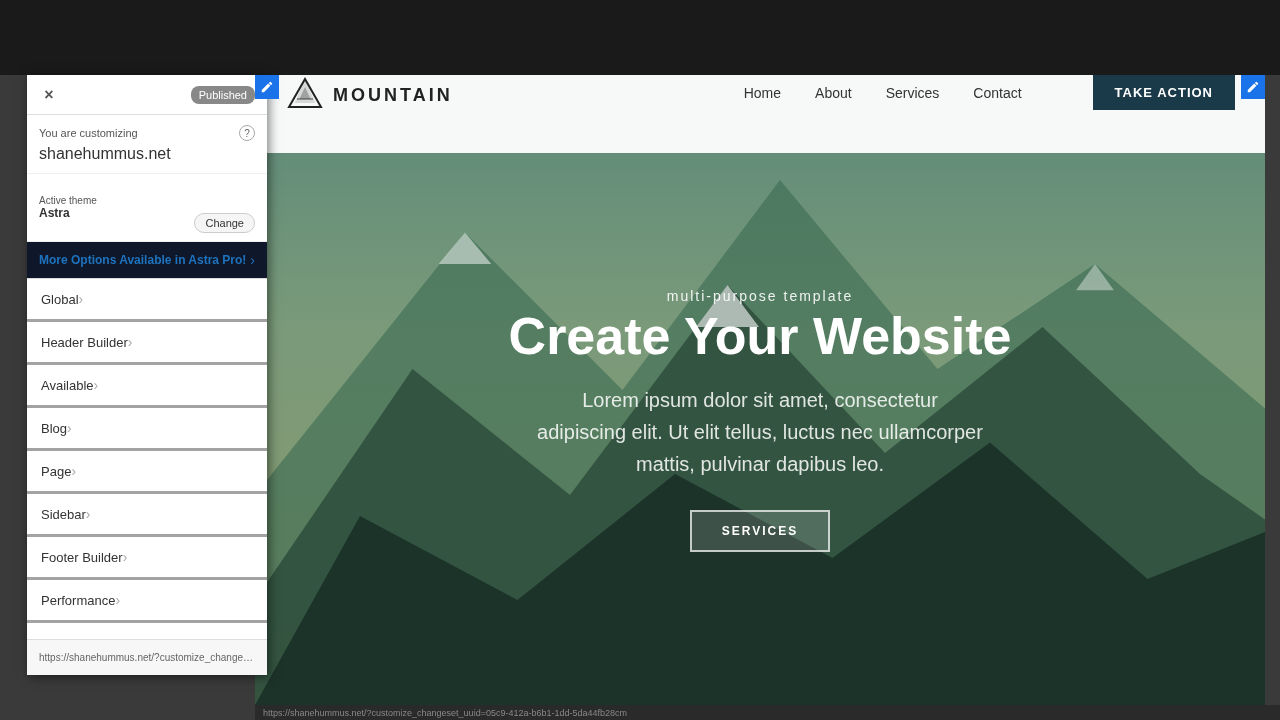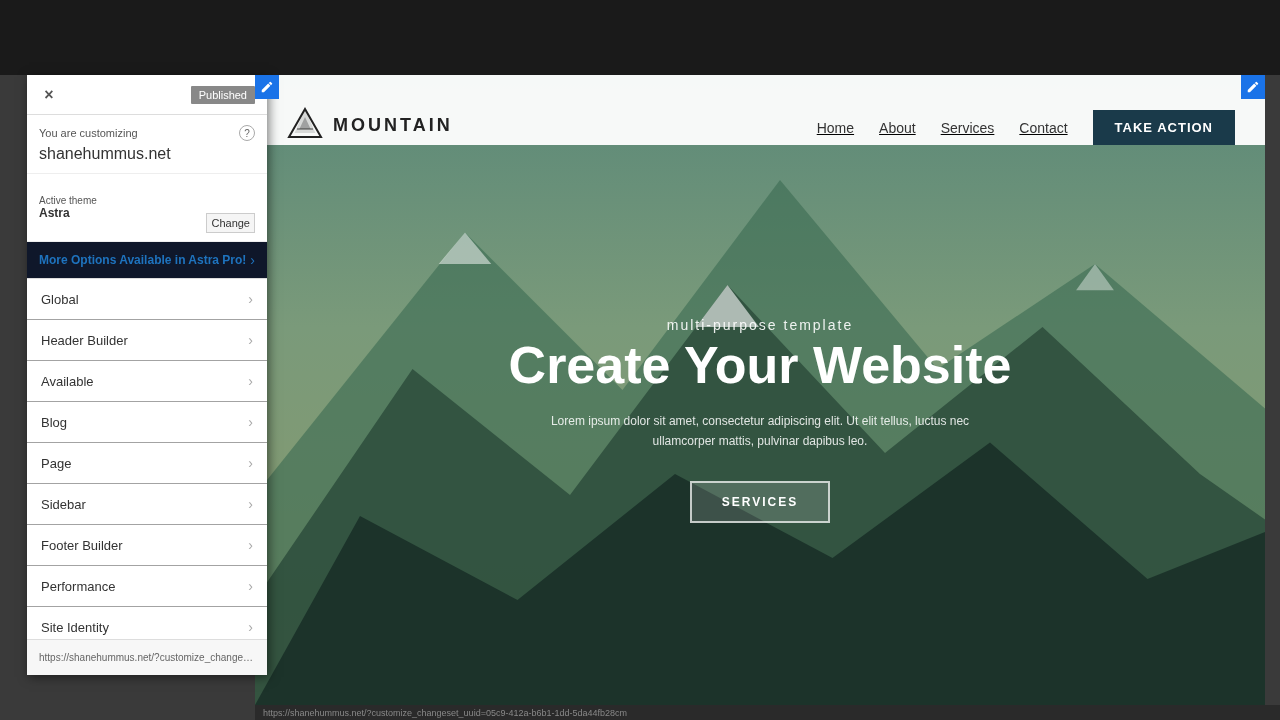--- a/index.html
+++ b/index.html
@@ -53,7 +53,7 @@
       color: #fff;
       font-size: 11px;
       padding: 3px 8px;
-      border-radius: 1px;
+      border-radius: 8px;
     }
 
     .customizer-info {

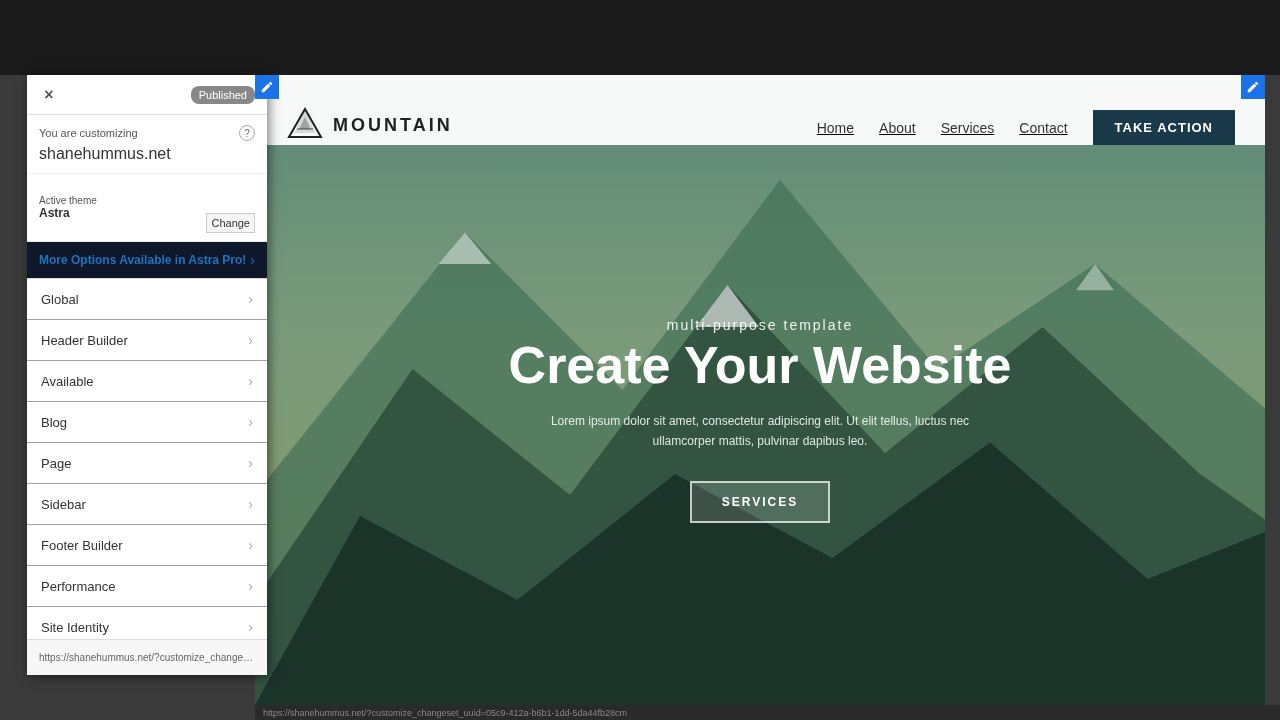--- a/index.html
+++ b/index.html
@@ -203,10 +203,10 @@
       top: 0;
       left: 0;
       right: 0;
-      height: 70px;
+      height: 78px;
       background: rgba(255,255,255,0.95);
       display: flex;
-      align-items: flex-end;
+      align-items: flex-start;
       justify-content: space-between;
       padding: 0 30px;
       z-index: 10;

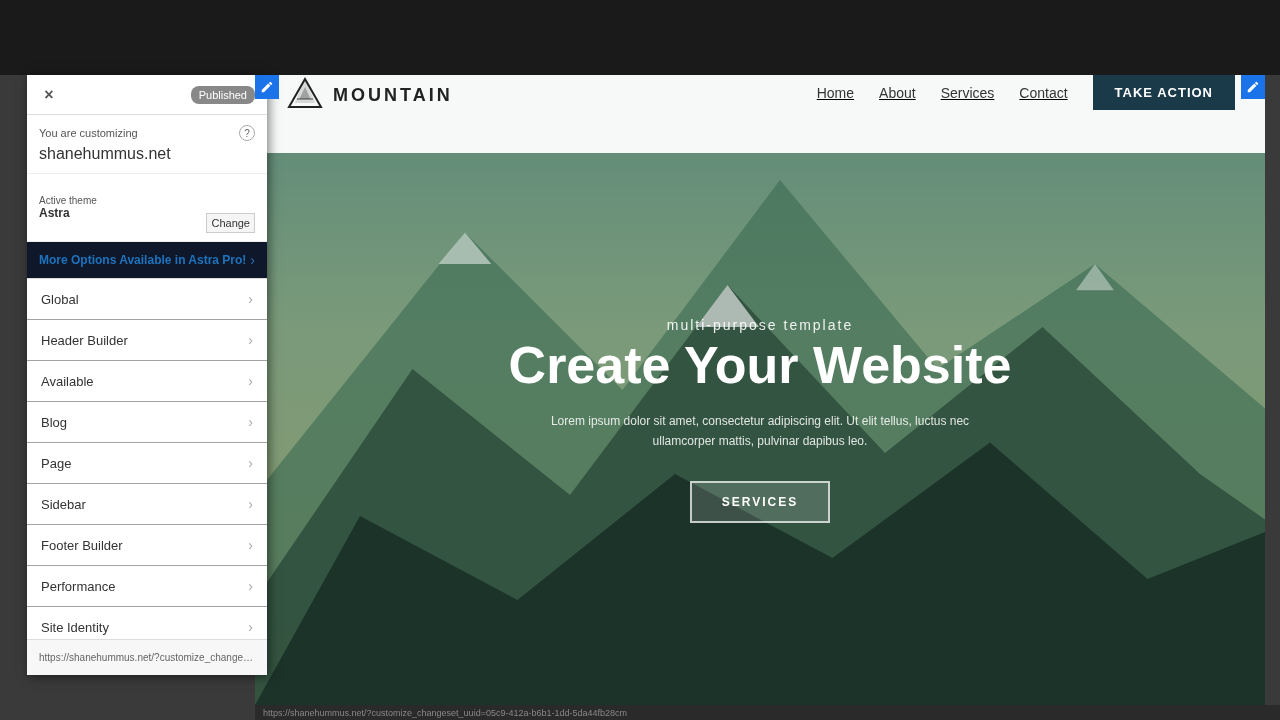--- a/index.html
+++ b/index.html
@@ -233,8 +233,7 @@
     .site-nav {
       display: flex;
       align-items: center;
-      gap: 25px;
-      text-decoration: underline;
+      gap: 34px;
     }
 
     .nav-link {

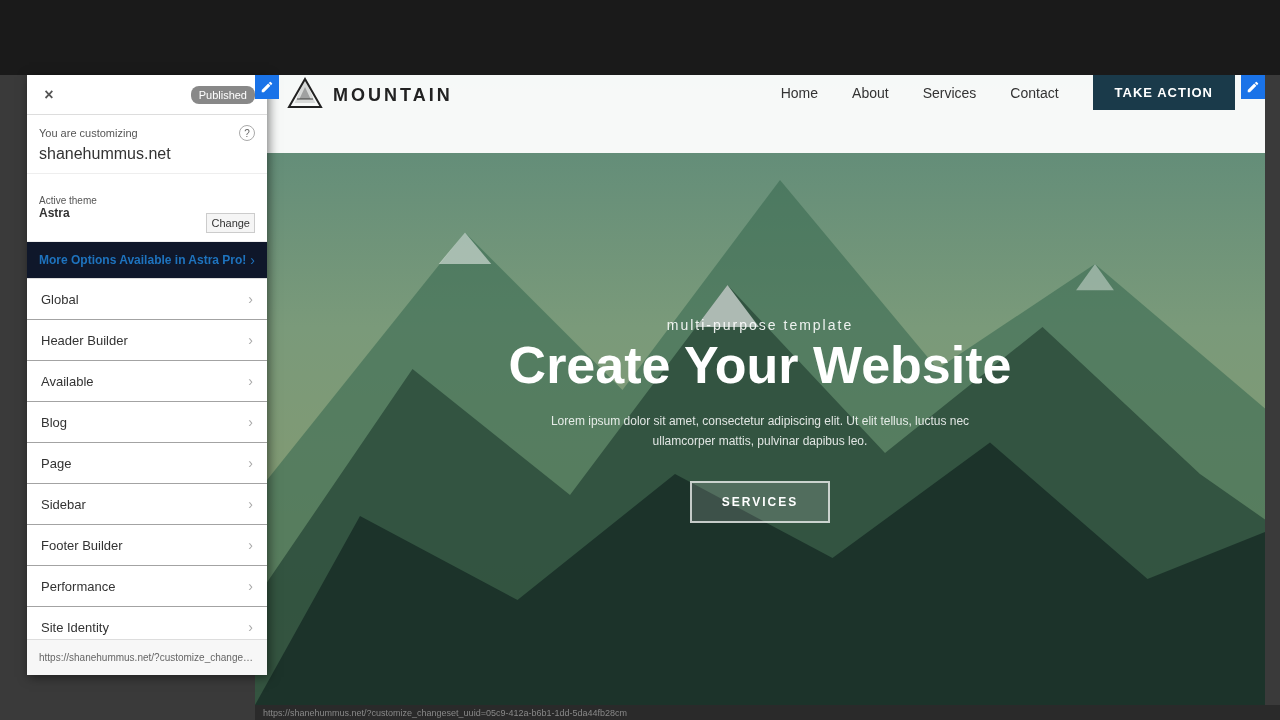--- a/index.html
+++ b/index.html
@@ -253,6 +253,7 @@
       cursor: pointer;
       border: none;
       position: relative;
+      margin-left: 37px;
     }
 
     

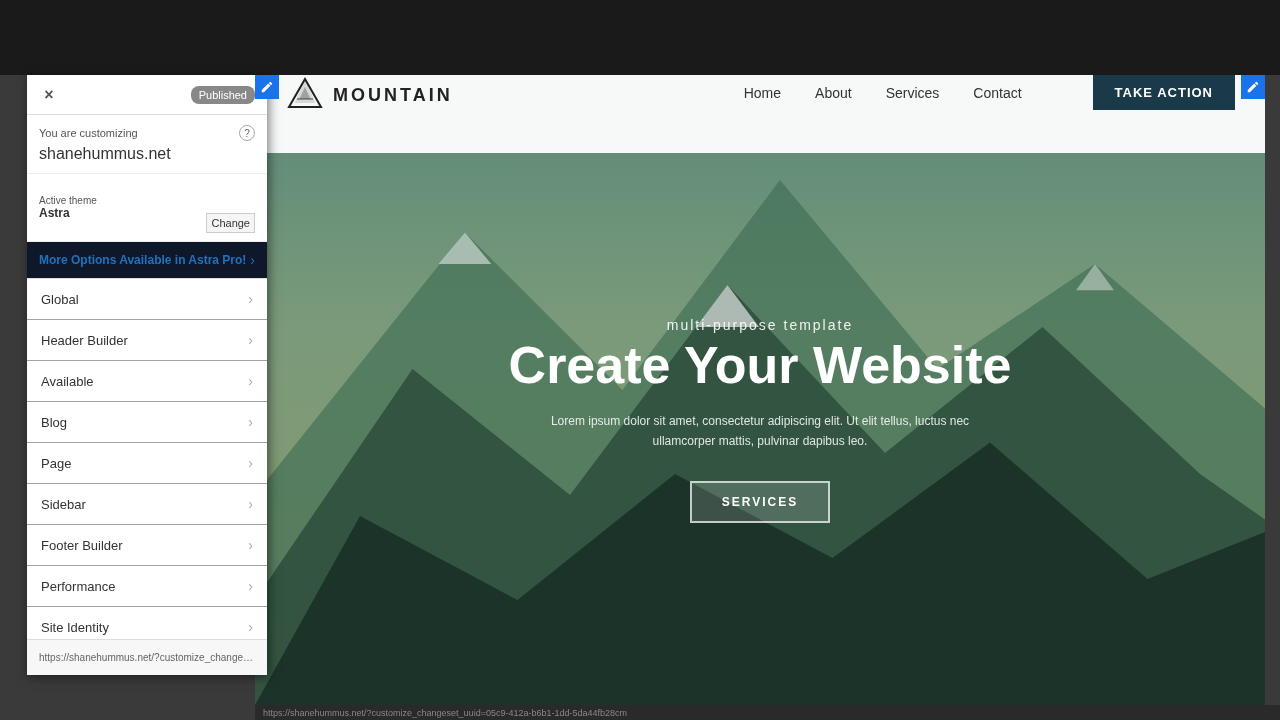--- a/index.html
+++ b/index.html
@@ -114,9 +114,9 @@
       background: #f5f5f5;
       border: 1px solid #ccc;
       font-size: 11px;
-      padding: 3px 4px;
-      cursor: pointer;
-      border-radius: 0;
+      padding: 3px 10px;
+      cursor: pointer;
+      border-radius: 10px;
       color: #333;
       margin-top: 31px;
     }

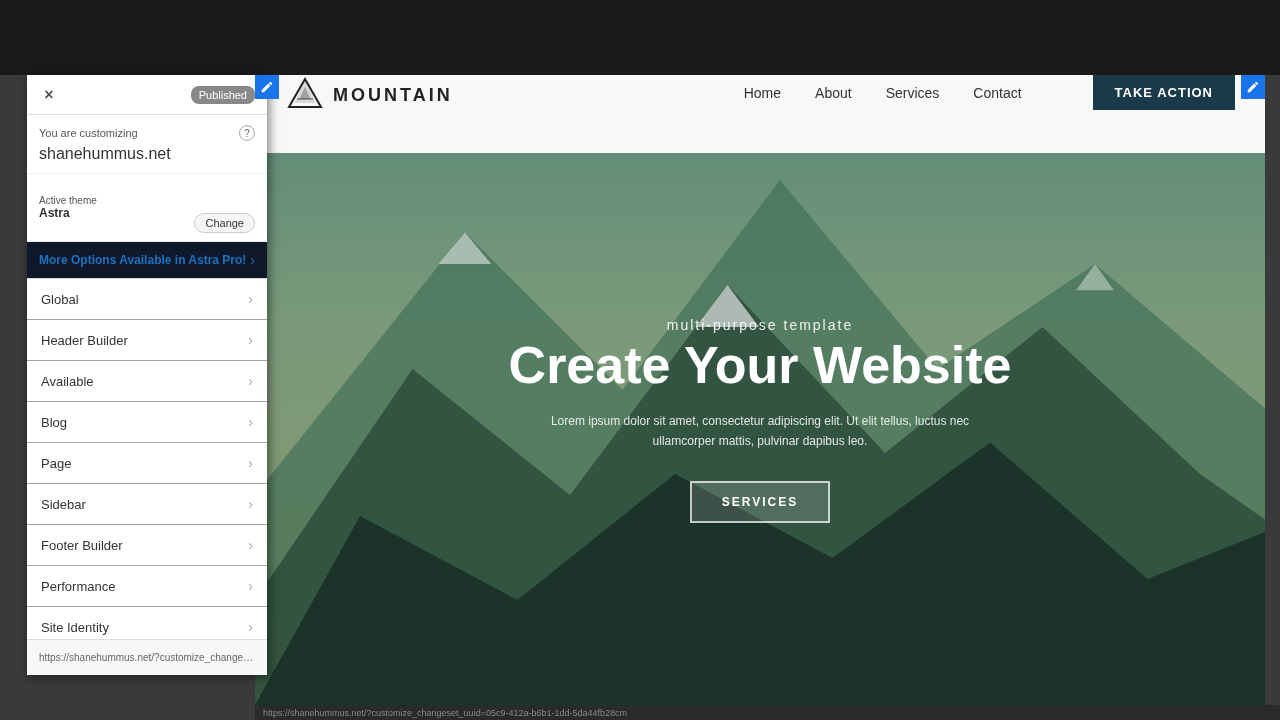--- a/index.html
+++ b/index.html
@@ -150,12 +150,10 @@
     .menu-item {
       display: flex;
       align-items: center;
-      justify-content: space-between;
       padding: 12px 14px;
-      border-bottom: 1px solid #a3a3a3;
+      border-bottom: 3px solid #a3a3a3;
       cursor: pointer;
       background: #fff;
-      gap: 40px;
     }
 
     .menu-item-label {

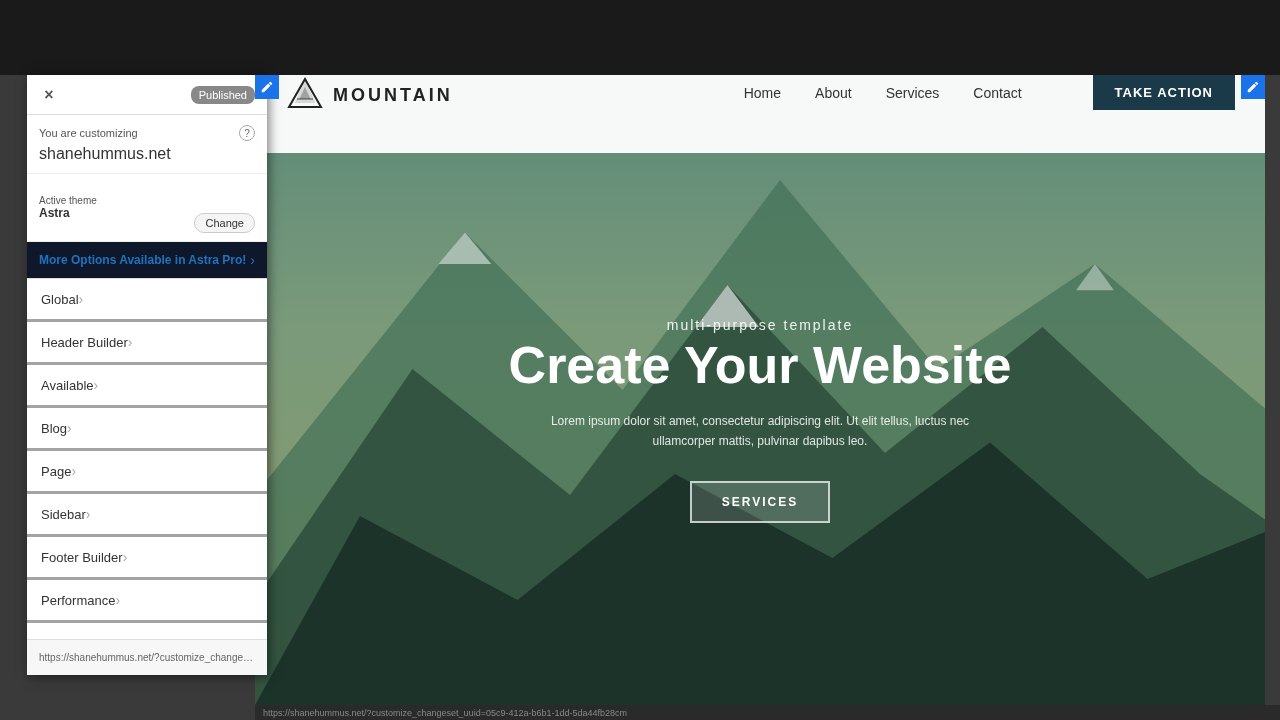--- a/index.html
+++ b/index.html
@@ -301,7 +301,7 @@
     }
 
     .hero-description {
-      font-size: 12px;
+      font-size: 20px;
       color: rgba(255,255,255,0.85);
       max-width: 450px;
       line-height: 1.6;

